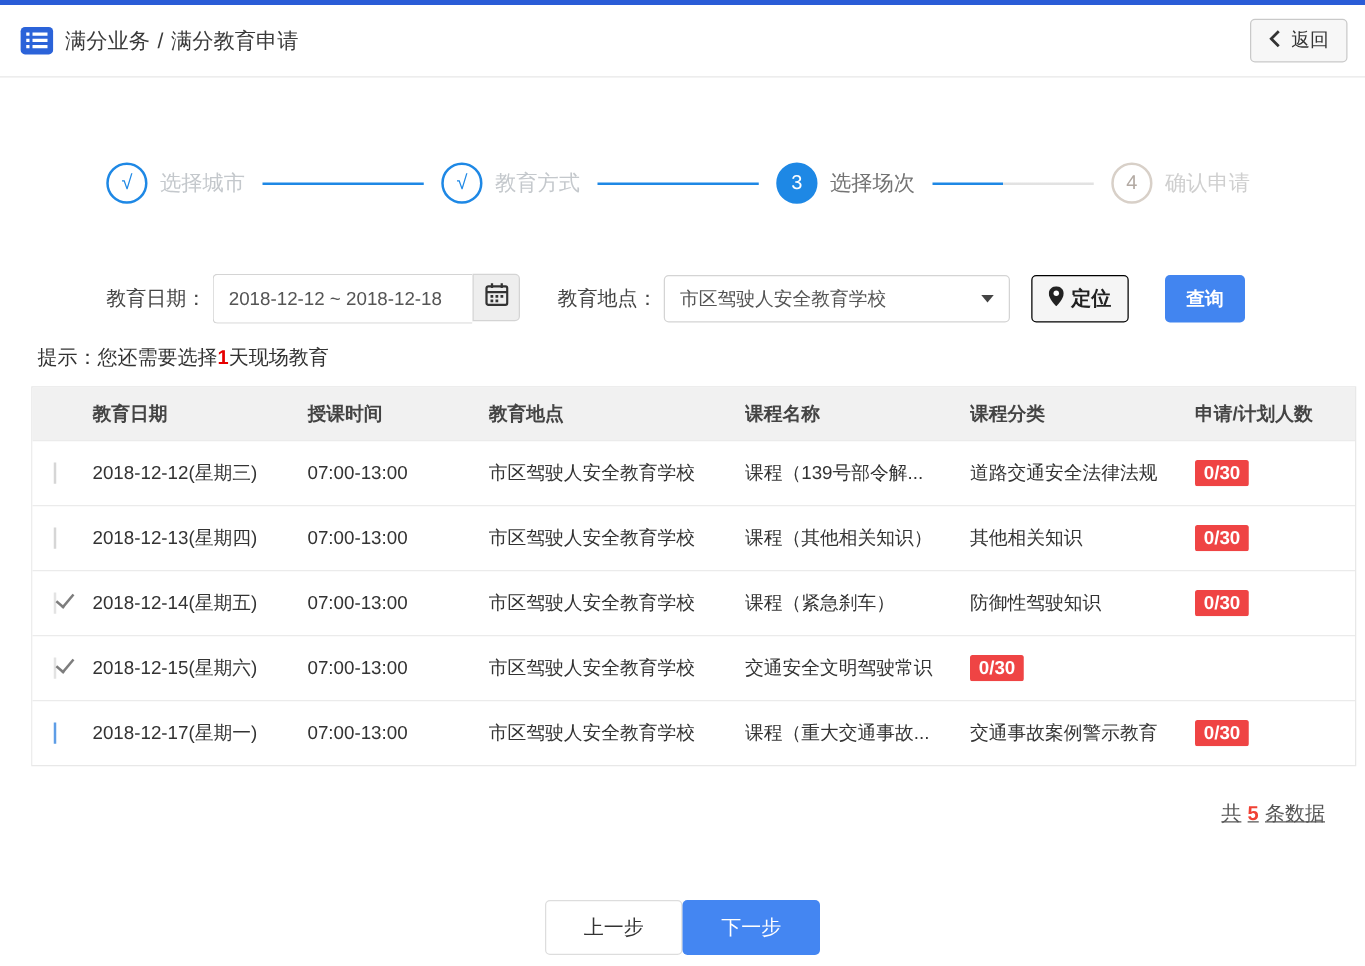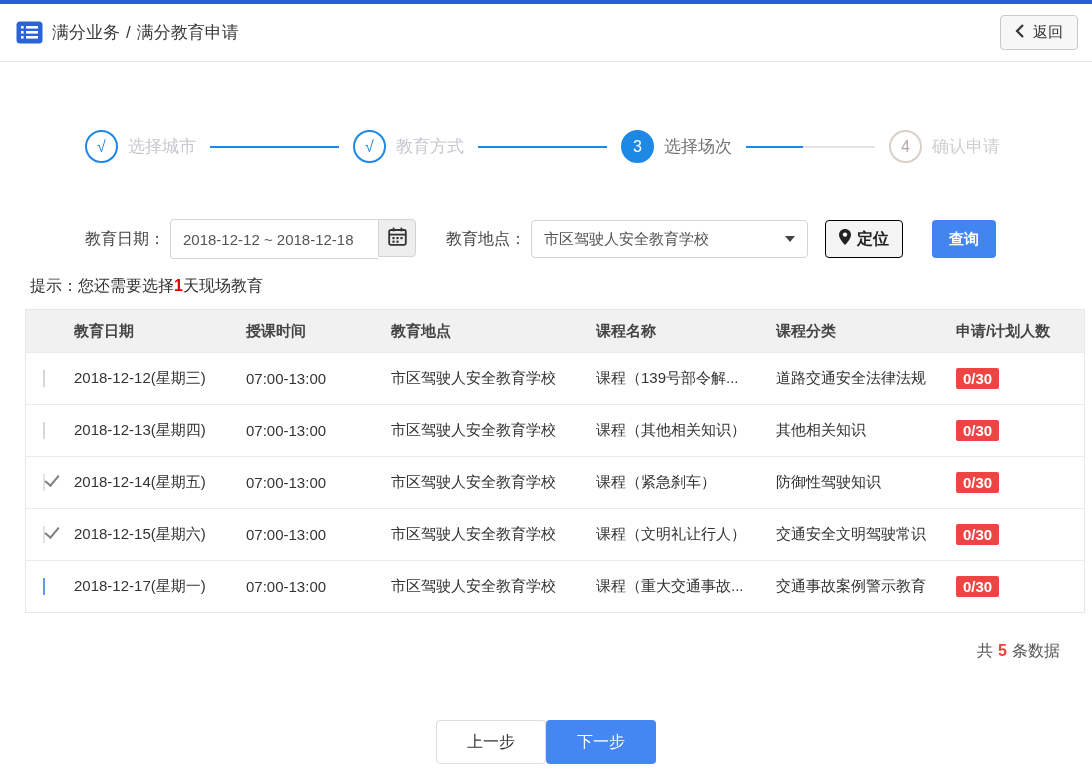--- a/index.html
+++ b/index.html
@@ -271,7 +271,6 @@
     <div class="cell">2018-12-15(星期六)</div>
     <div class="cell">07:00-13:00</div>
     <div class="cell">市区驾驶人安全教育学校</div>
-    <div class="cell">课程（文明礼让行人）</div>
     <div class="cell">交通安全文明驾驶常识</div>
     <div class="cell"><span class="badge">0/30</span></div>
   </div>

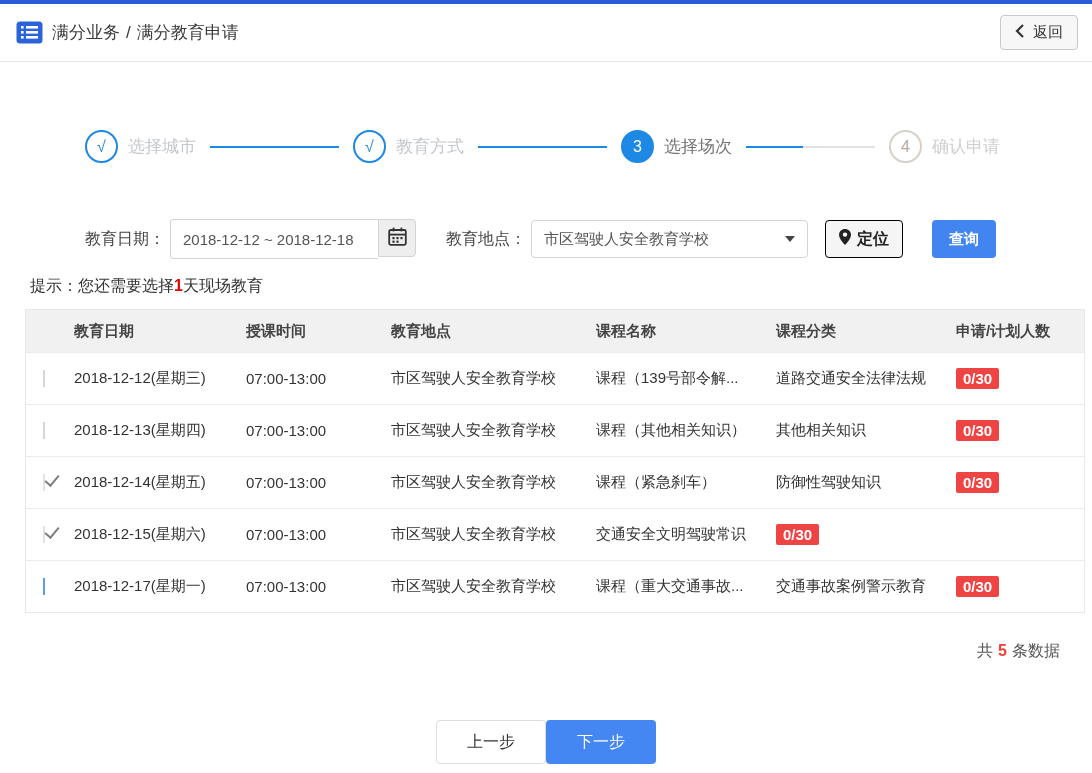--- a/index.html
+++ b/index.html
@@ -115,7 +115,7 @@
   }
 
   
-  .summary { text-align: right; margin: 28px 32px 0 0; font-size: 16px; color: #555; }
+  .summary { text-align: right; margin: 28px 32px 0 0; font-size: 16px; color: #555; text-decoration: underline; }
   .summary .cnt { color: #f04134; font-weight: bold; margin: 0 5px; }
 
   

